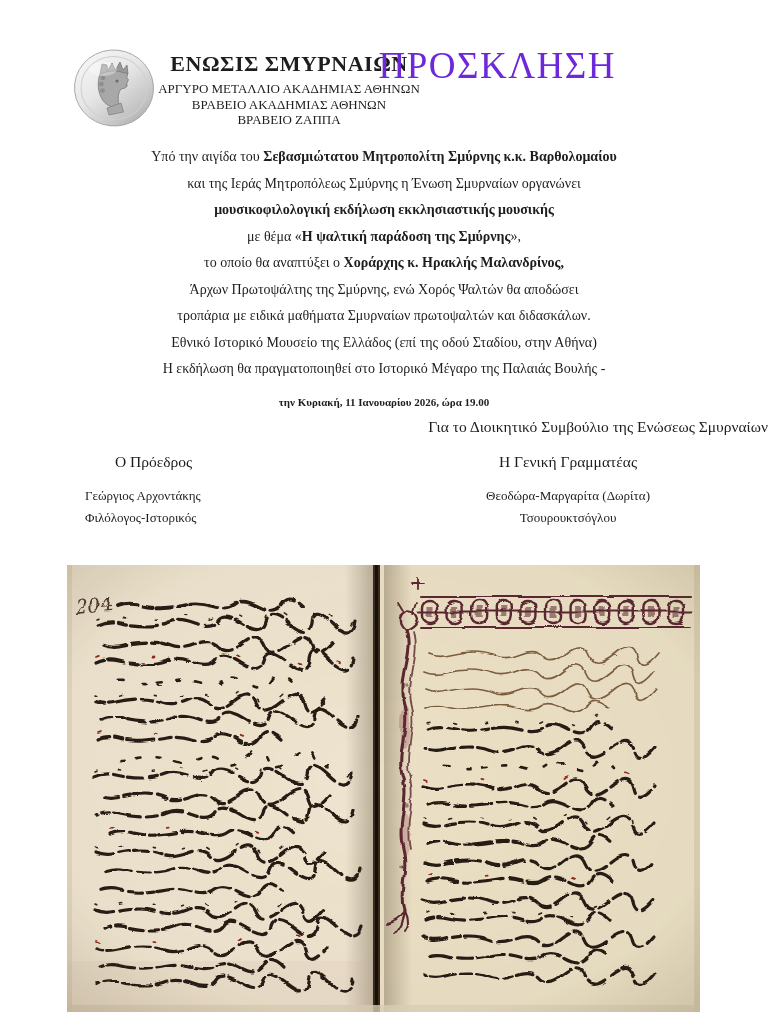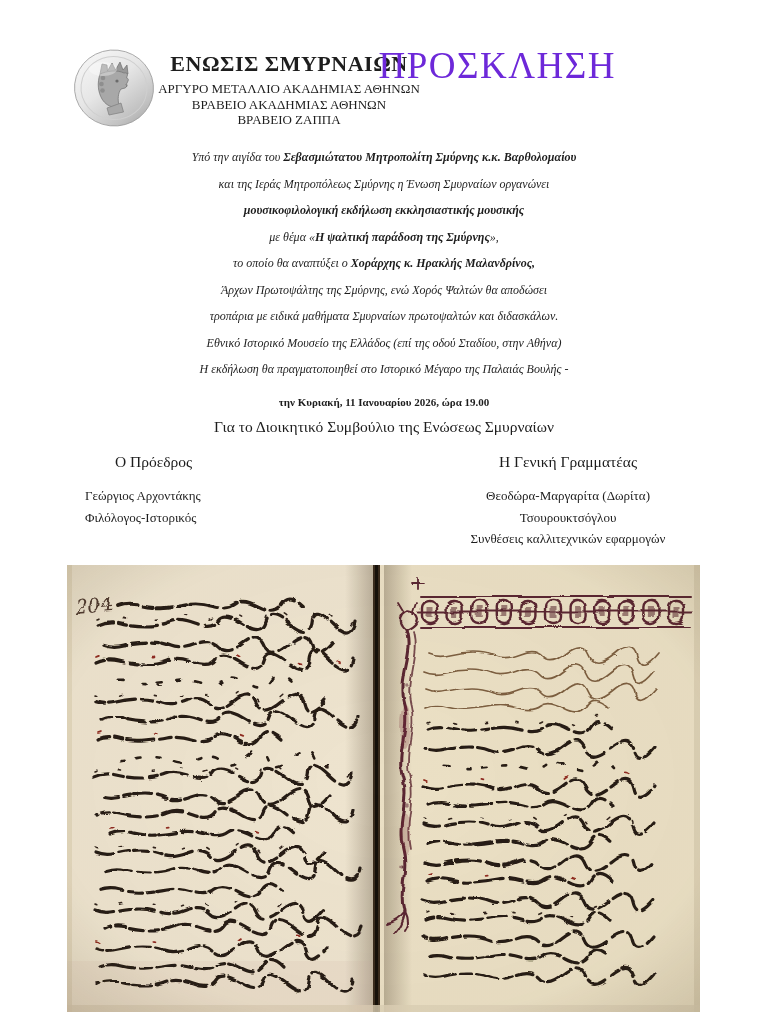--- a/index.html
+++ b/index.html
@@ -17,7 +17,7 @@
 
   
   .content { position:absolute; top:144px; left:0; width:768px; text-align:center; }
-  .p1 .line, .p2 .line { font-size:12px; line-height:26.5px;font-style:italic; }
+  .p1 .line, .p2 .line { font-size:14px; line-height:26.5px; }
   .p1 b, .p2 b, .date-line { font-weight:bold; }
   .p2 { margin-top:0; }
   .date-line { margin-top:7px; font-size:11px; line-height:24px; }

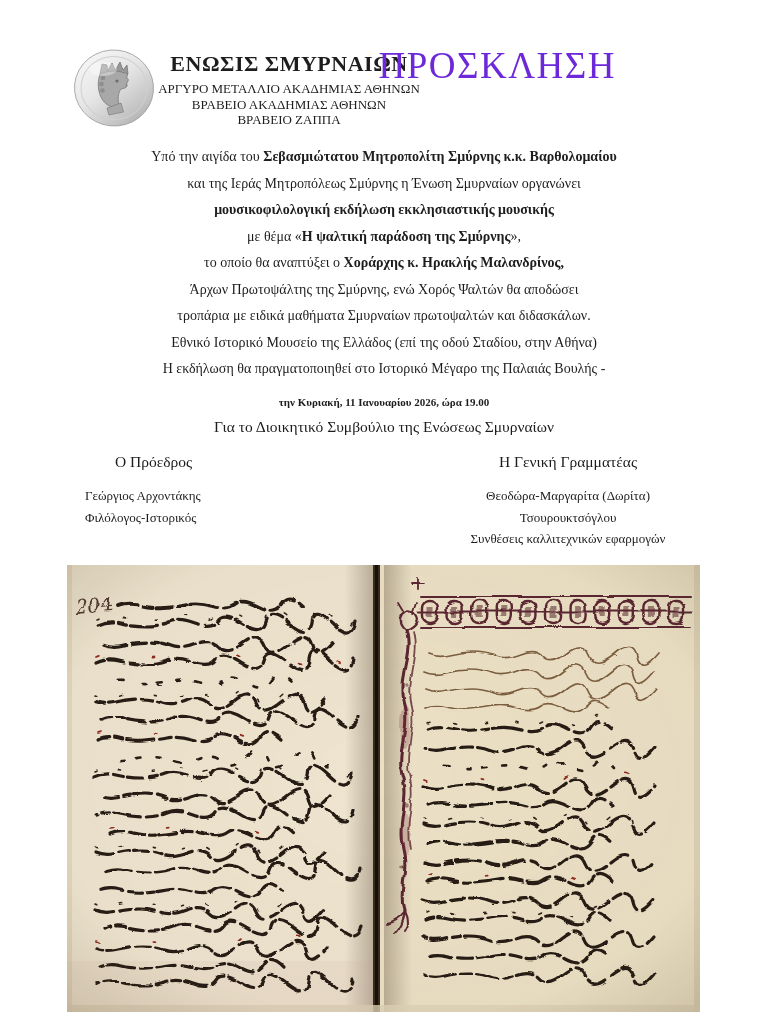--- a/index.html
+++ b/index.html
@@ -21,7 +21,7 @@
   .p1 b, .p2 b, .date-line { font-weight:bold; }
   .p2 { margin-top:0; }
   .date-line { margin-top:7px; font-size:11px; line-height:24px; }
-  .committee-intro { margin-top:3px; font-size:15.5px; line-height:20px; margin-top:3.5px; padding-top:0; }
+  .committee-intro { margin-top:3px; font-size:15.5px; line-height:20px; margin-top:3.5px; padding-top:0;text-align:right; }
   .committee-intro { margin-top:3.5px; }
   .sign-row { display:flex; margin-top:15px; text-align:left; }
   .sign-col.left { margin-left:85px; width:300px; }

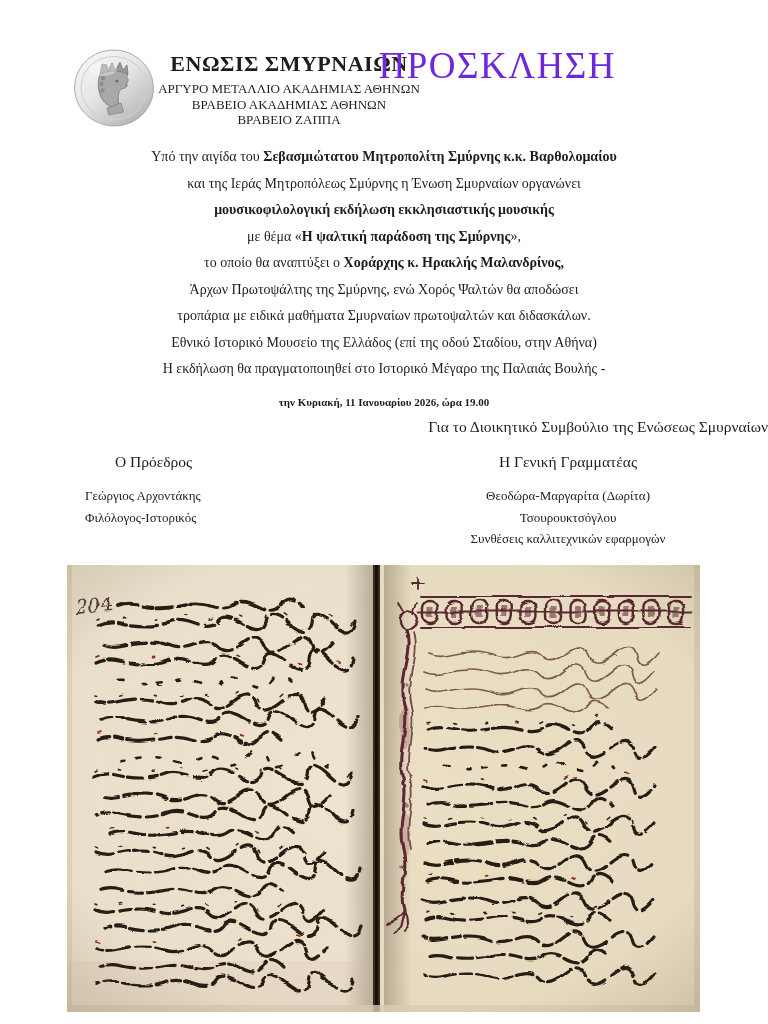--- a/index.html
+++ b/index.html
@@ -114,7 +114,6 @@
         <div class="role">Η Γενική Γραμματέας</div>
         <div class="name">Θεοδώρα-Μαργαρίτα (Δωρίτα)</div>
         <div class="name">Τσουρουκτσόγλου</div>
-        <div class="subtitle">Συνθέσεις καλλιτεχνικών εφαρμογών</div>
       </div>
     </div>
   </div>

